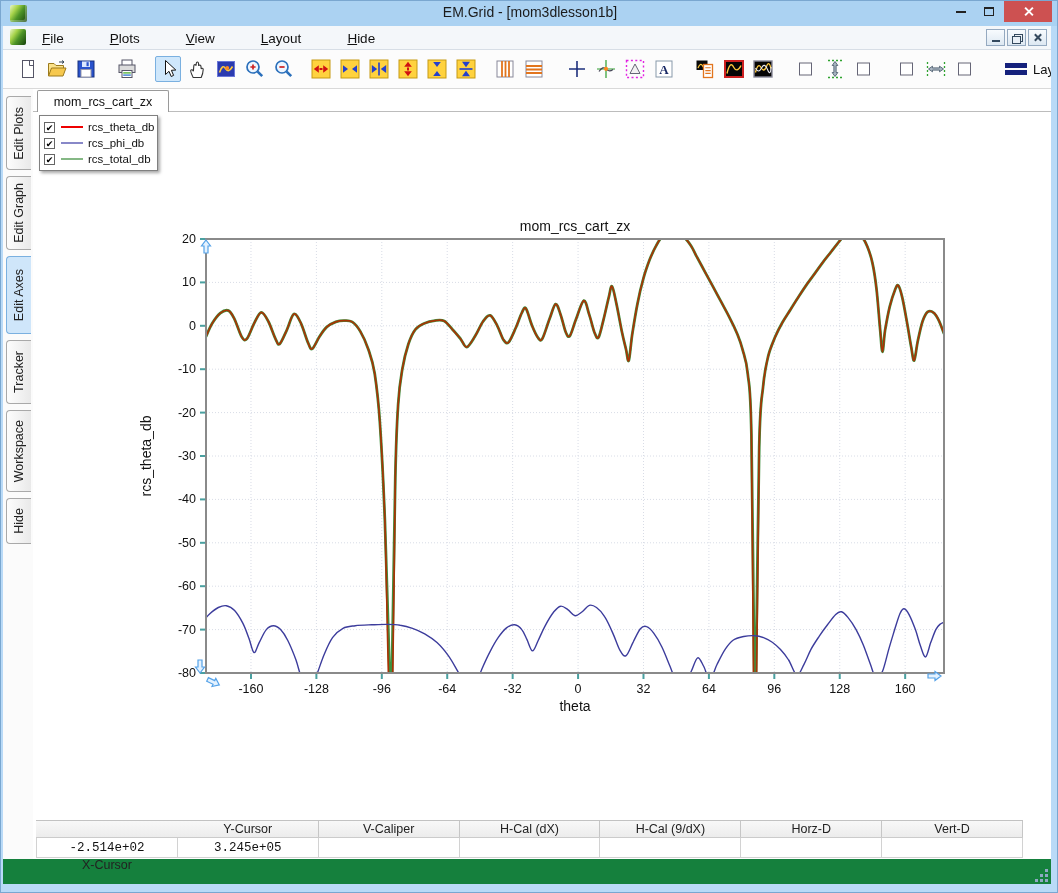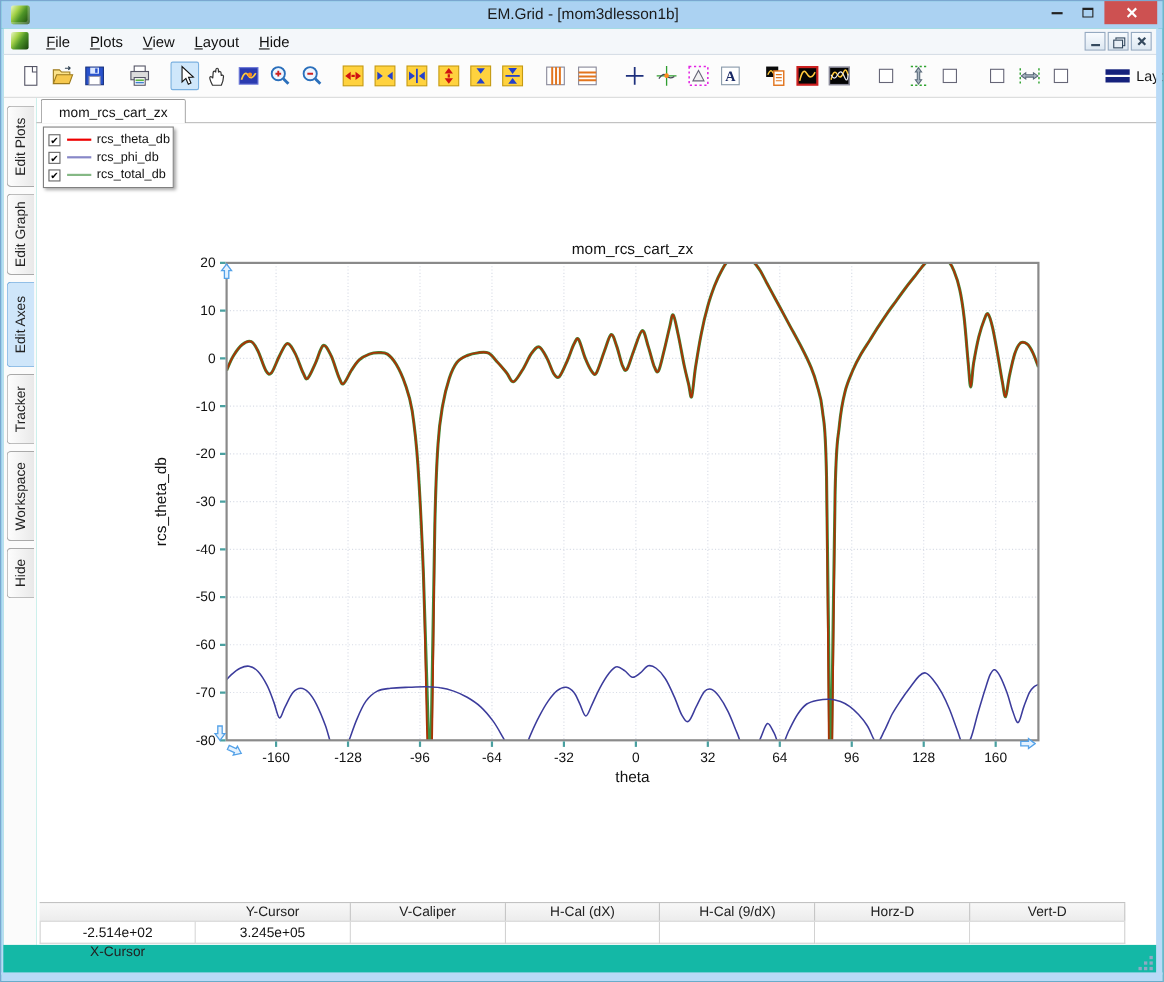--- a/index.html
+++ b/index.html
@@ -4,7 +4,7 @@
 <style>
   html,body{margin:0;padding:0;background:#dfe9f5;font-family:"Liberation Sans",sans-serif;}
   *{box-sizing:border-box;}
-  .window{position:relative;width:1058px;height:893px;background:#14b8a6;overflow:hidden;
+  .window{position:relative;width:1058px;height:893px;background:#15803d;overflow:hidden;
           border:1px solid #7aa7d0;}
   
   .titlebar{position:absolute;left:0;top:0;width:1058px;height:25px;background:#abd2f2;}

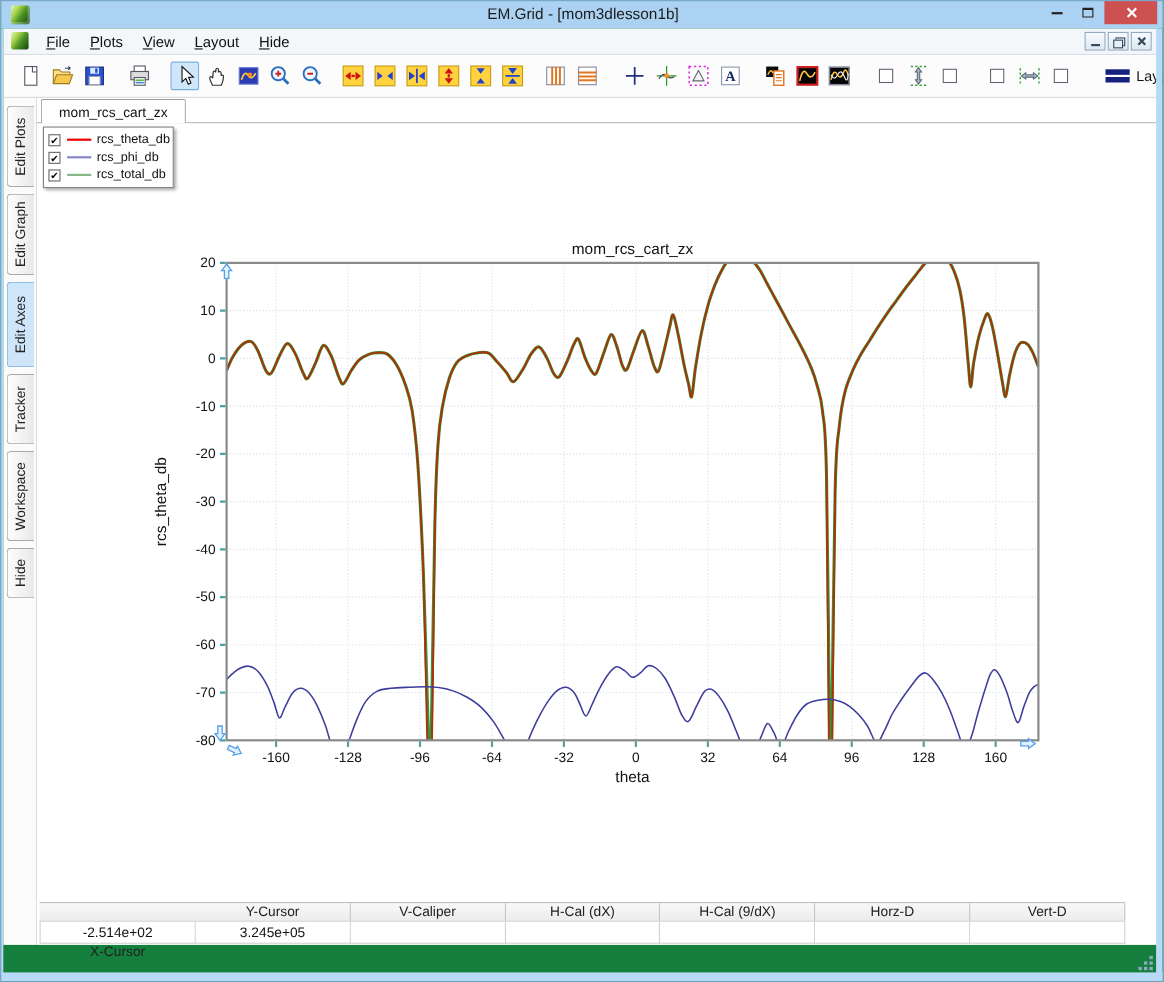--- a/index.html
+++ b/index.html
@@ -24,7 +24,7 @@
   .menubar{position:absolute;left:2px;top:25px;width:1050px;height:24px;background:#f4f7fa;border-bottom:1px solid #d7dee6;}
   .menu-logo{position:absolute;left:7px;top:3px;width:16px;height:16px;border-radius:2px;
              background:linear-gradient(125deg,#eaf6c9 0%,#a6d34a 30%,#4d9427 55%,#16420c 100%);}
-  .menu-items{position:absolute;left:30px;top:0;height:24px;display:flex;align-items:center;}
+  .menu-items{position:absolute;left:30px;top:0;height:24px;display:flex;align-items:center;gap:28px;}
   .menu-item{display:inline-block;padding:3px 9px;font-size:13.5px;color:#111;}
   .menu-item::first-letter{text-decoration:underline;}
   .mdi-controls{position:absolute;right:6px;top:3px;display:flex;gap:2px;}

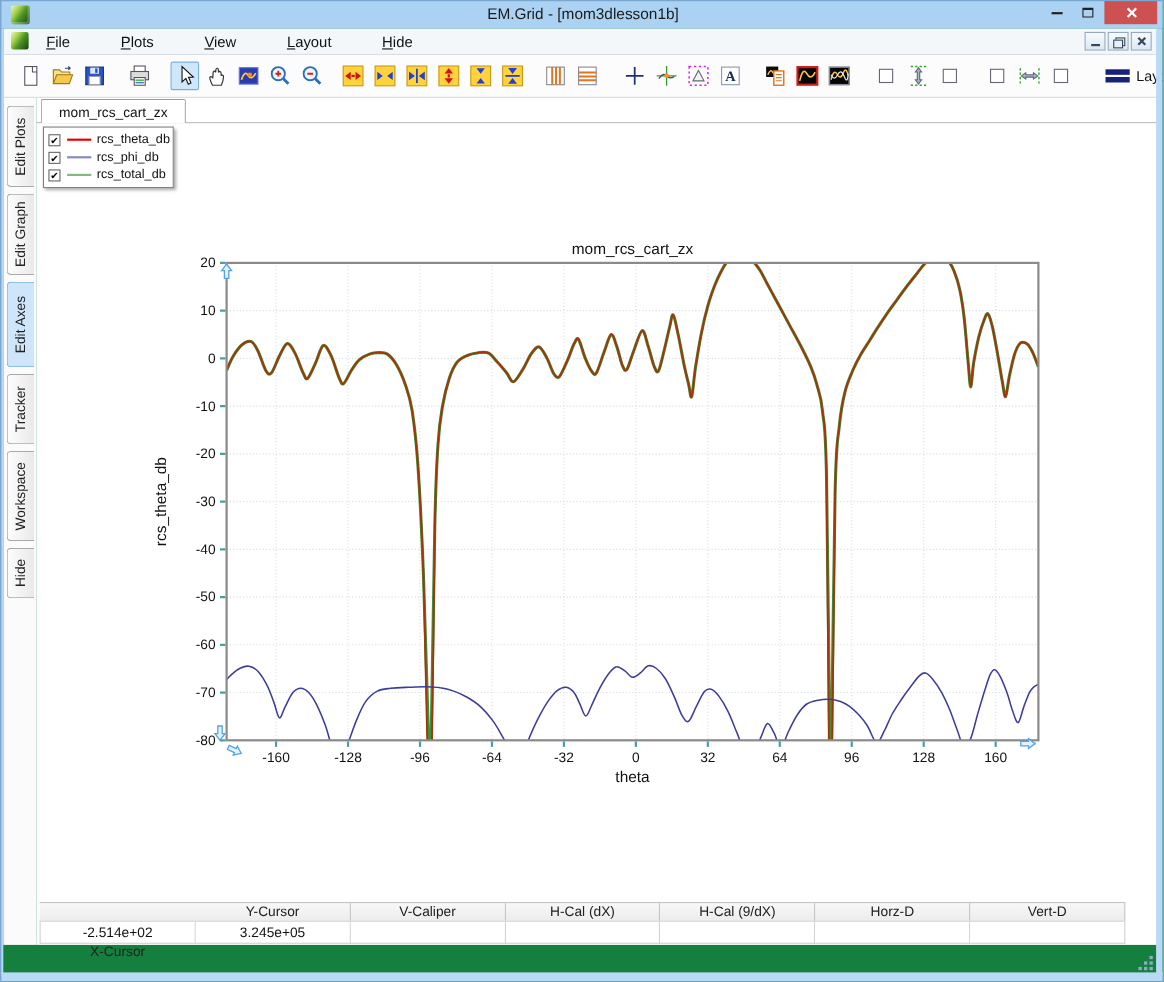--- a/index.html
+++ b/index.html
@@ -75,7 +75,7 @@
   .st-head .cell{flex:1;border-right:1px solid #c6c6c6;display:flex;align-items:center;justify-content:center;
                  font-size:12.5px;color:#222;}
   .st-head .cell:first-child{border-left:1px solid #c6c6c6;margin-top:44px;}
-  .st-vals{display:flex;height:20px;}
+  .st-vals{display:flex;height:20px;font-family:Liberation Mono, monospace;}
   .st-vals .cell{flex:1;background:#fff;border-right:1px solid #d2d2d2;border-bottom:1px solid #d2d2d2;
                  display:flex;align-items:center;justify-content:center;font-size:12.5px;color:#111;}
   .st-vals .cell:first-child{border-left:1px solid #d2d2d2;}

